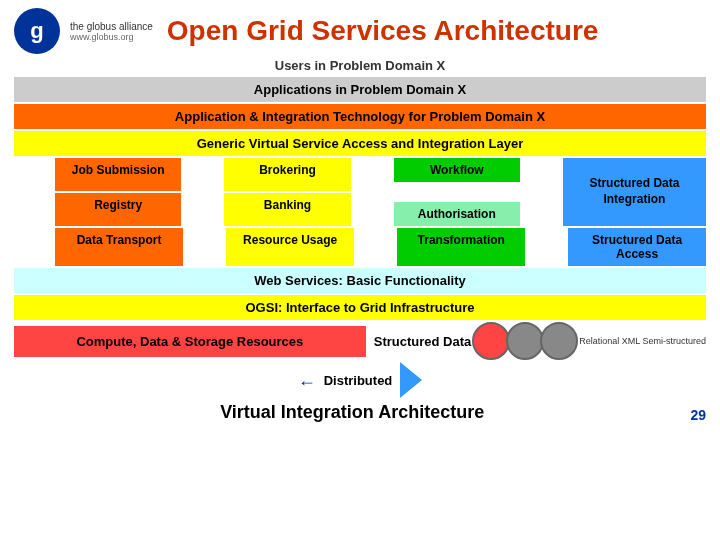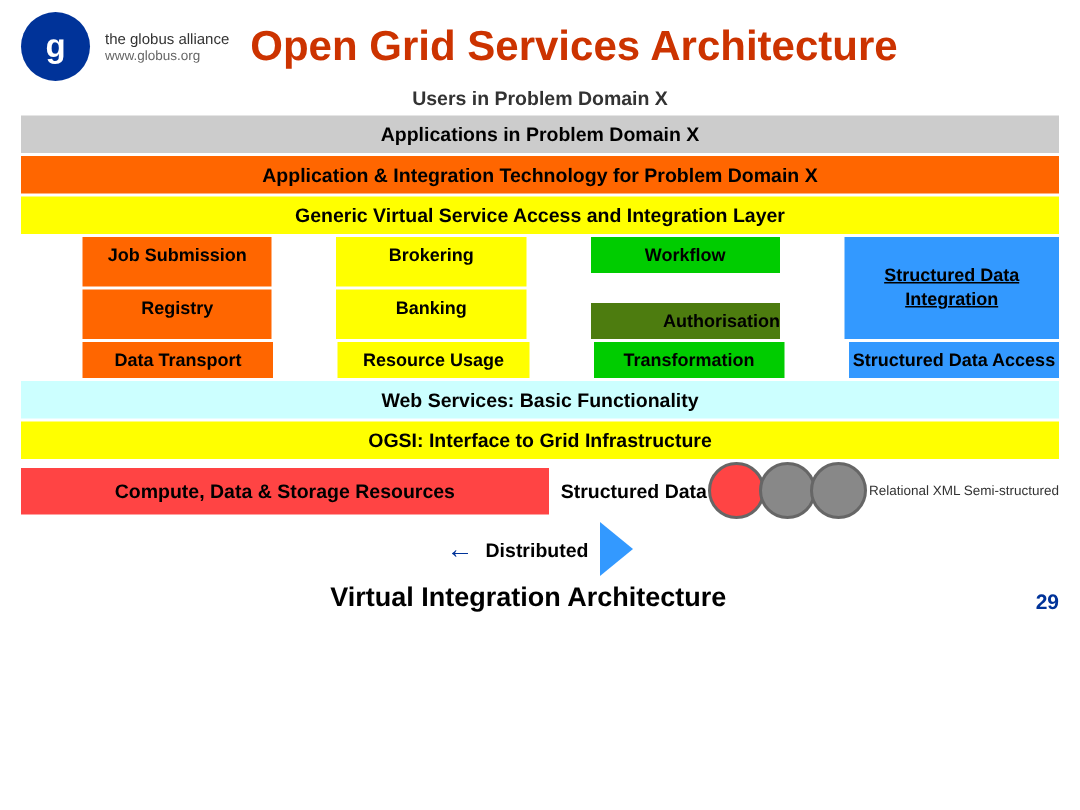--- a/index.html
+++ b/index.html
@@ -106,7 +106,7 @@
     }
 
     .cell {
-      padding: 5px 0;
+      padding: 5px 16px;
       text-align: center;
       font-size: 12px;
       font-weight: bold;

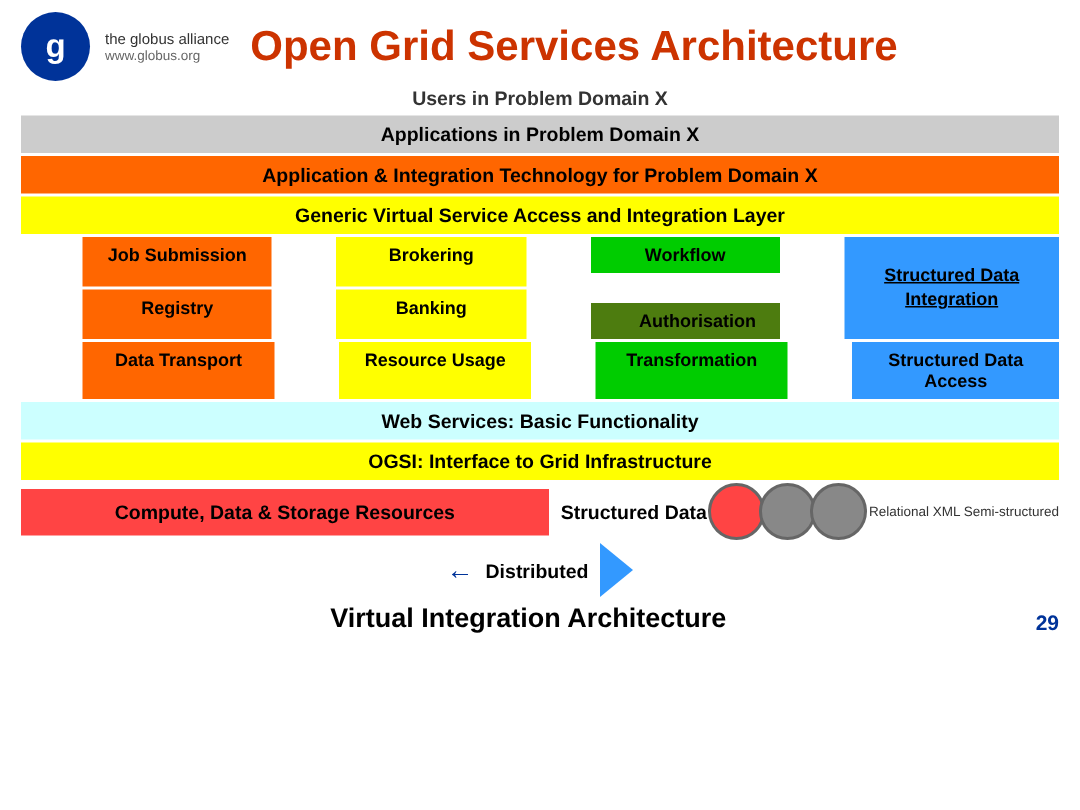--- a/index.html
+++ b/index.html
@@ -126,7 +126,6 @@
       flex: 1.1;
       display: flex;
       align-items: center;
-      text-decoration: underline;
     }
 
     .col-left {

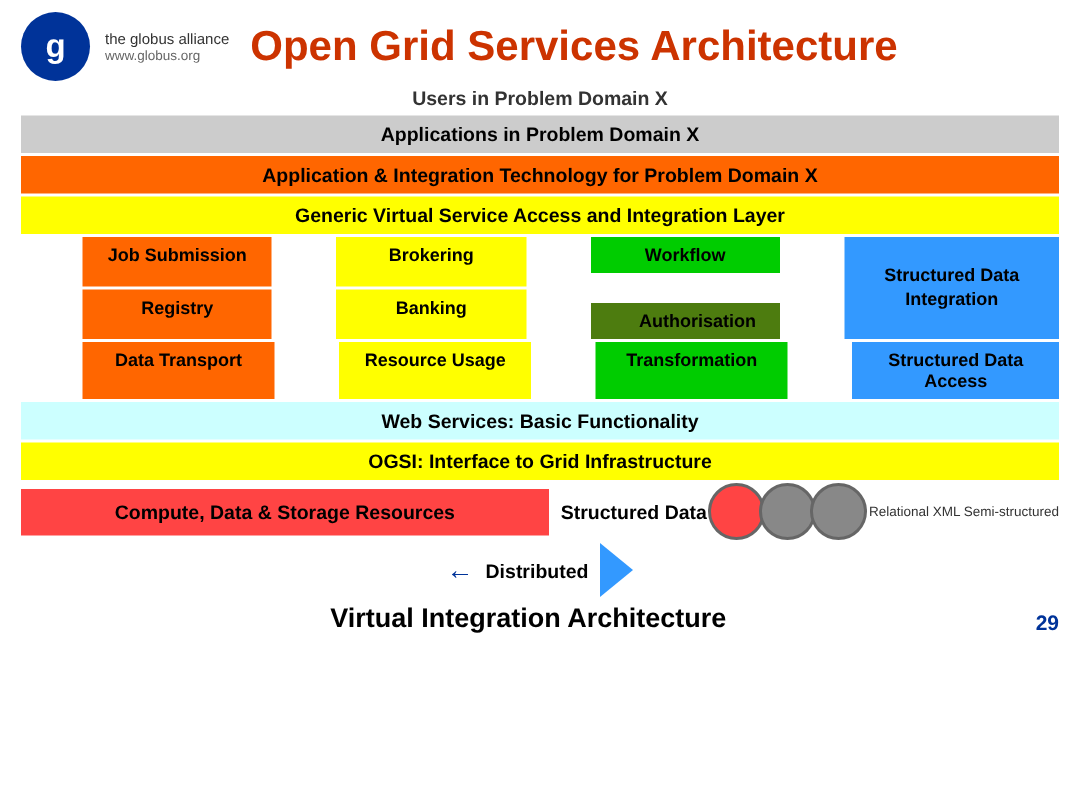--- a/index.html
+++ b/index.html
@@ -119,7 +119,7 @@
     .cell-brokering { background: #ffff00; color: #000; }
     .cell-banking { background: #ffff00; color: #000; }
     .cell-workflow { background: #00cc00; color: #000; }
-    .cell-authorisation { background: #4d7c0f; color: #000; text-align: right; }
+    .cell-authorisation { background: #86efac; color: #000; }
     .cell-structured-data-integration {
       background: #3399ff;
       color: #000;

